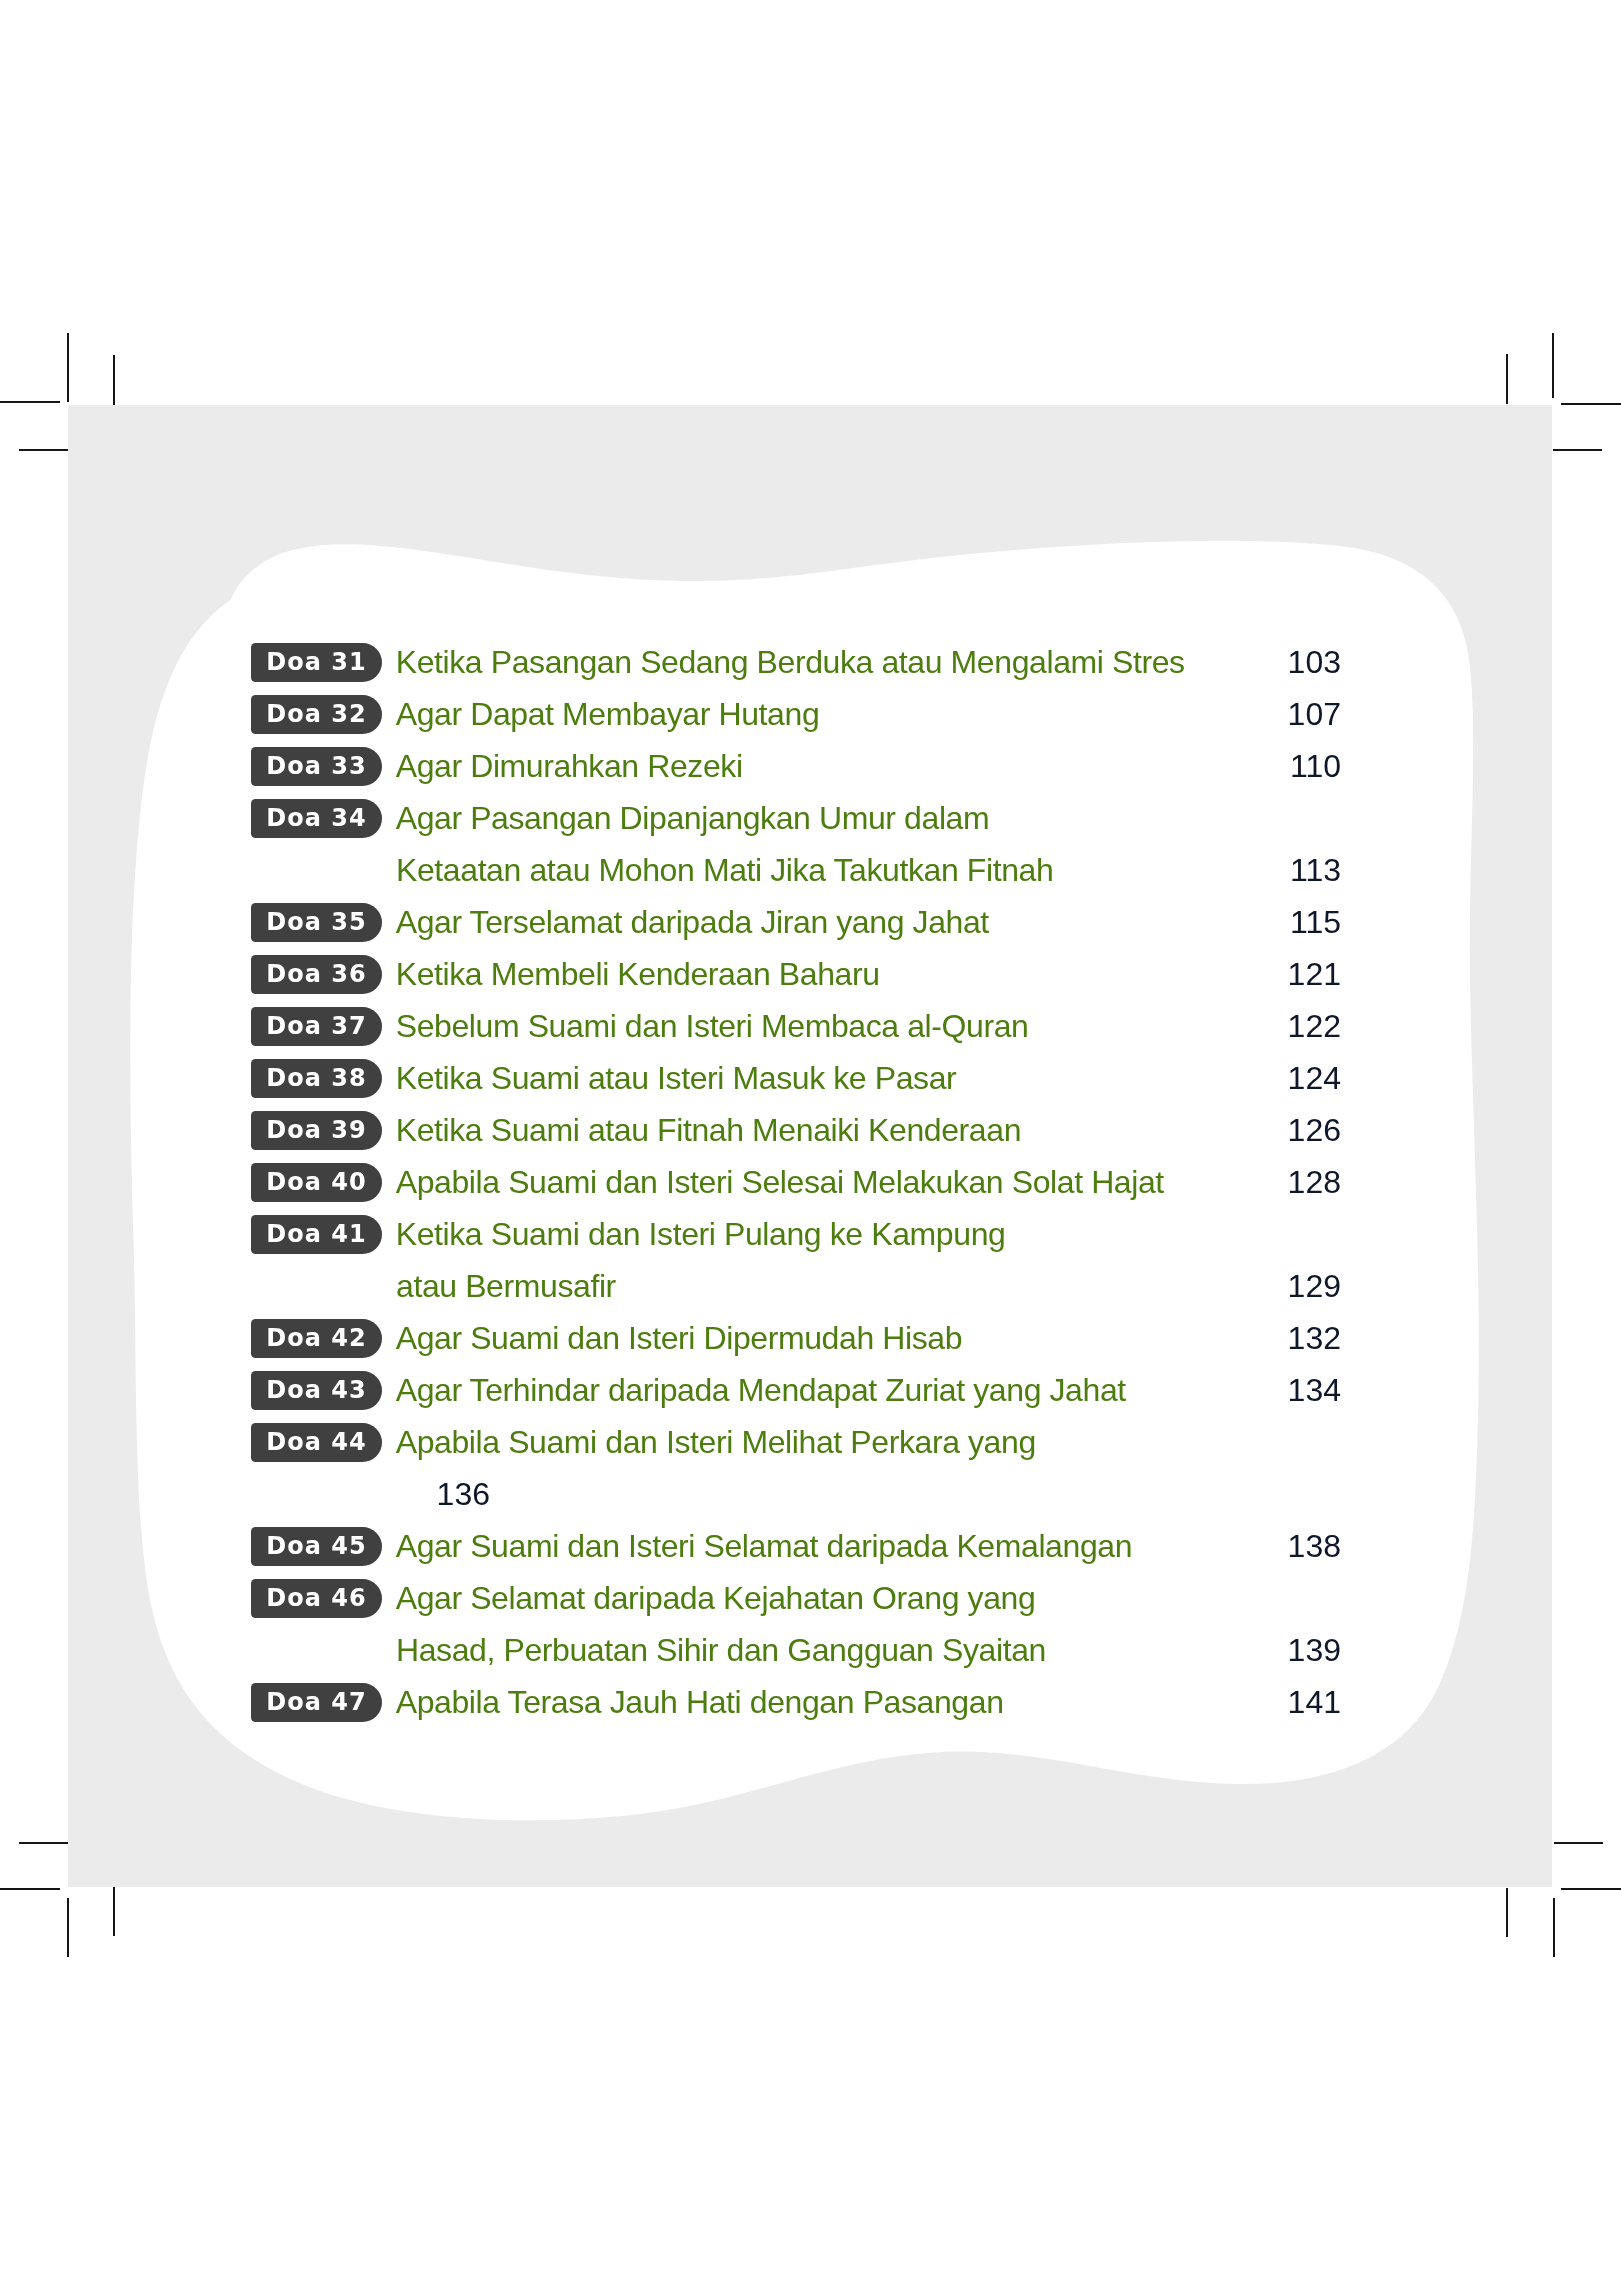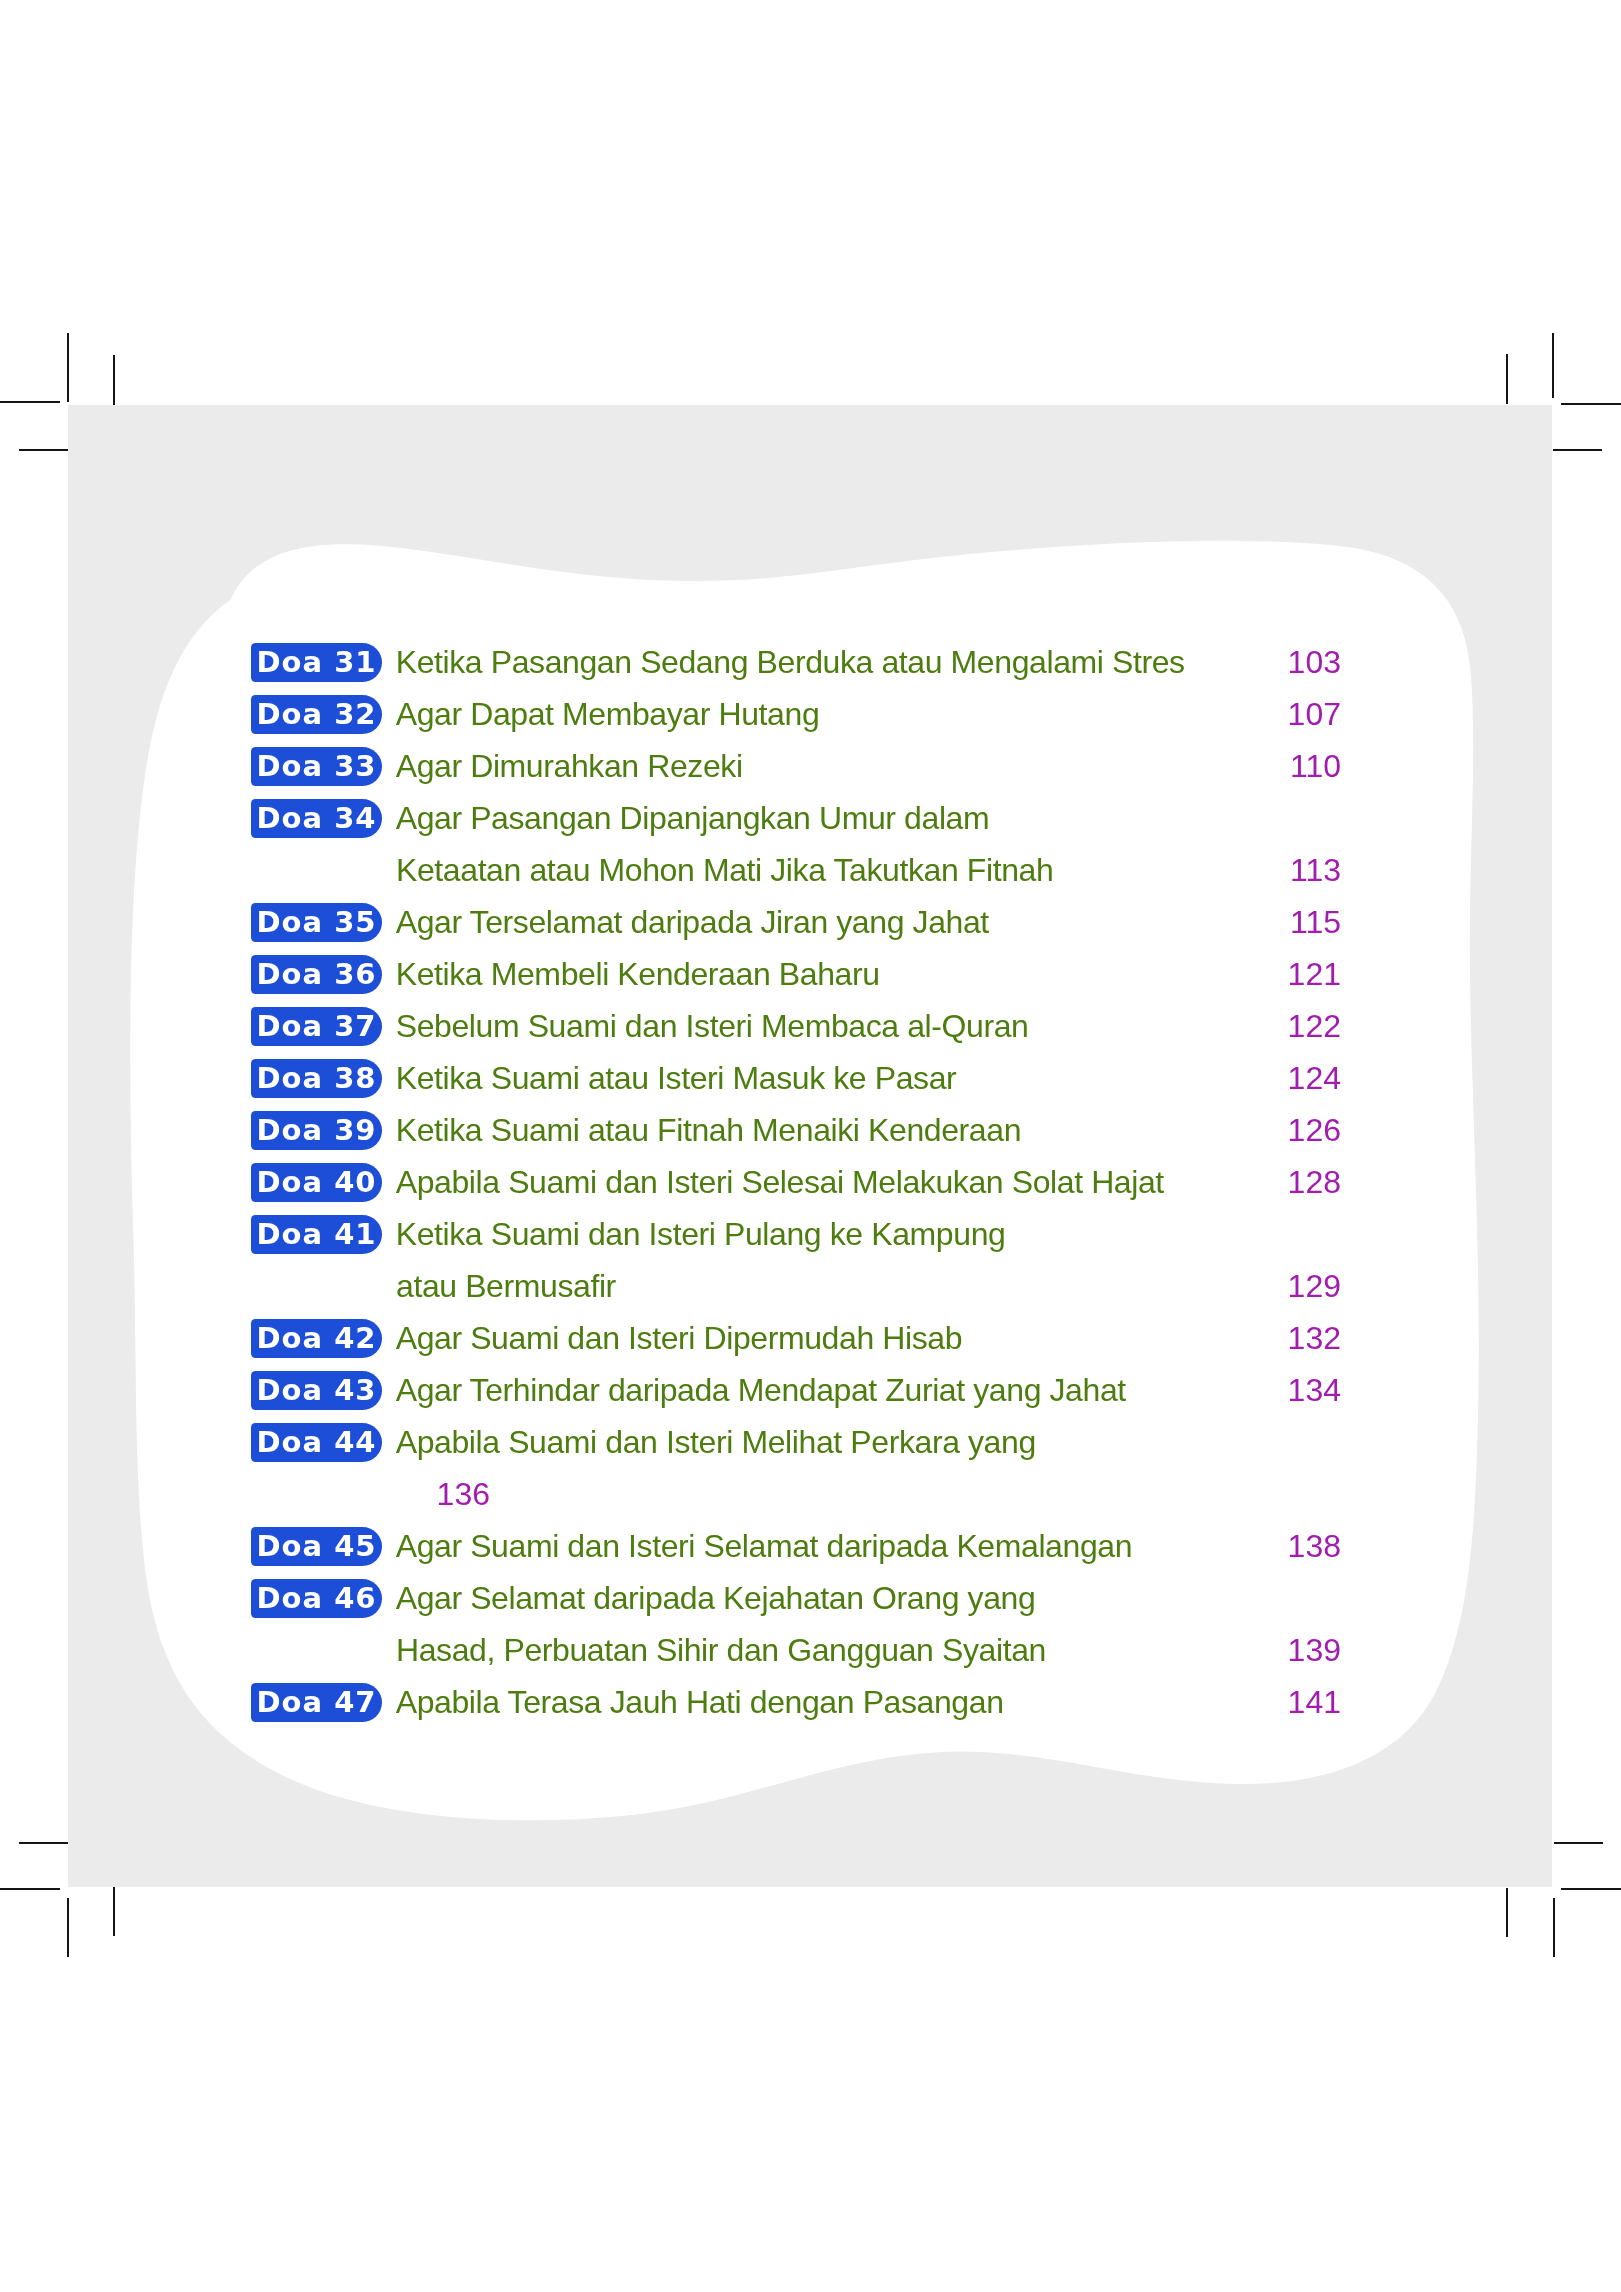--- a/index.html
+++ b/index.html
@@ -52,7 +52,7 @@
     flex: 0 0 auto;
     width: 131px;
     height: 39px;
-    background: #1d4ed8;
+    background: #404040;
     color: #ffffff;
     border-radius: 4.9px 21.6px 21.6px 4.9px;
     display: flex;
@@ -60,7 +60,7 @@
     justify-content: center;
     font-family: "DejaVu Sans", sans-serif;
     font-weight: 800;
-    font-size: 29px;
+    font-size: 24px;
     letter-spacing: 1px;
     margin-right: 13.7px;
   }

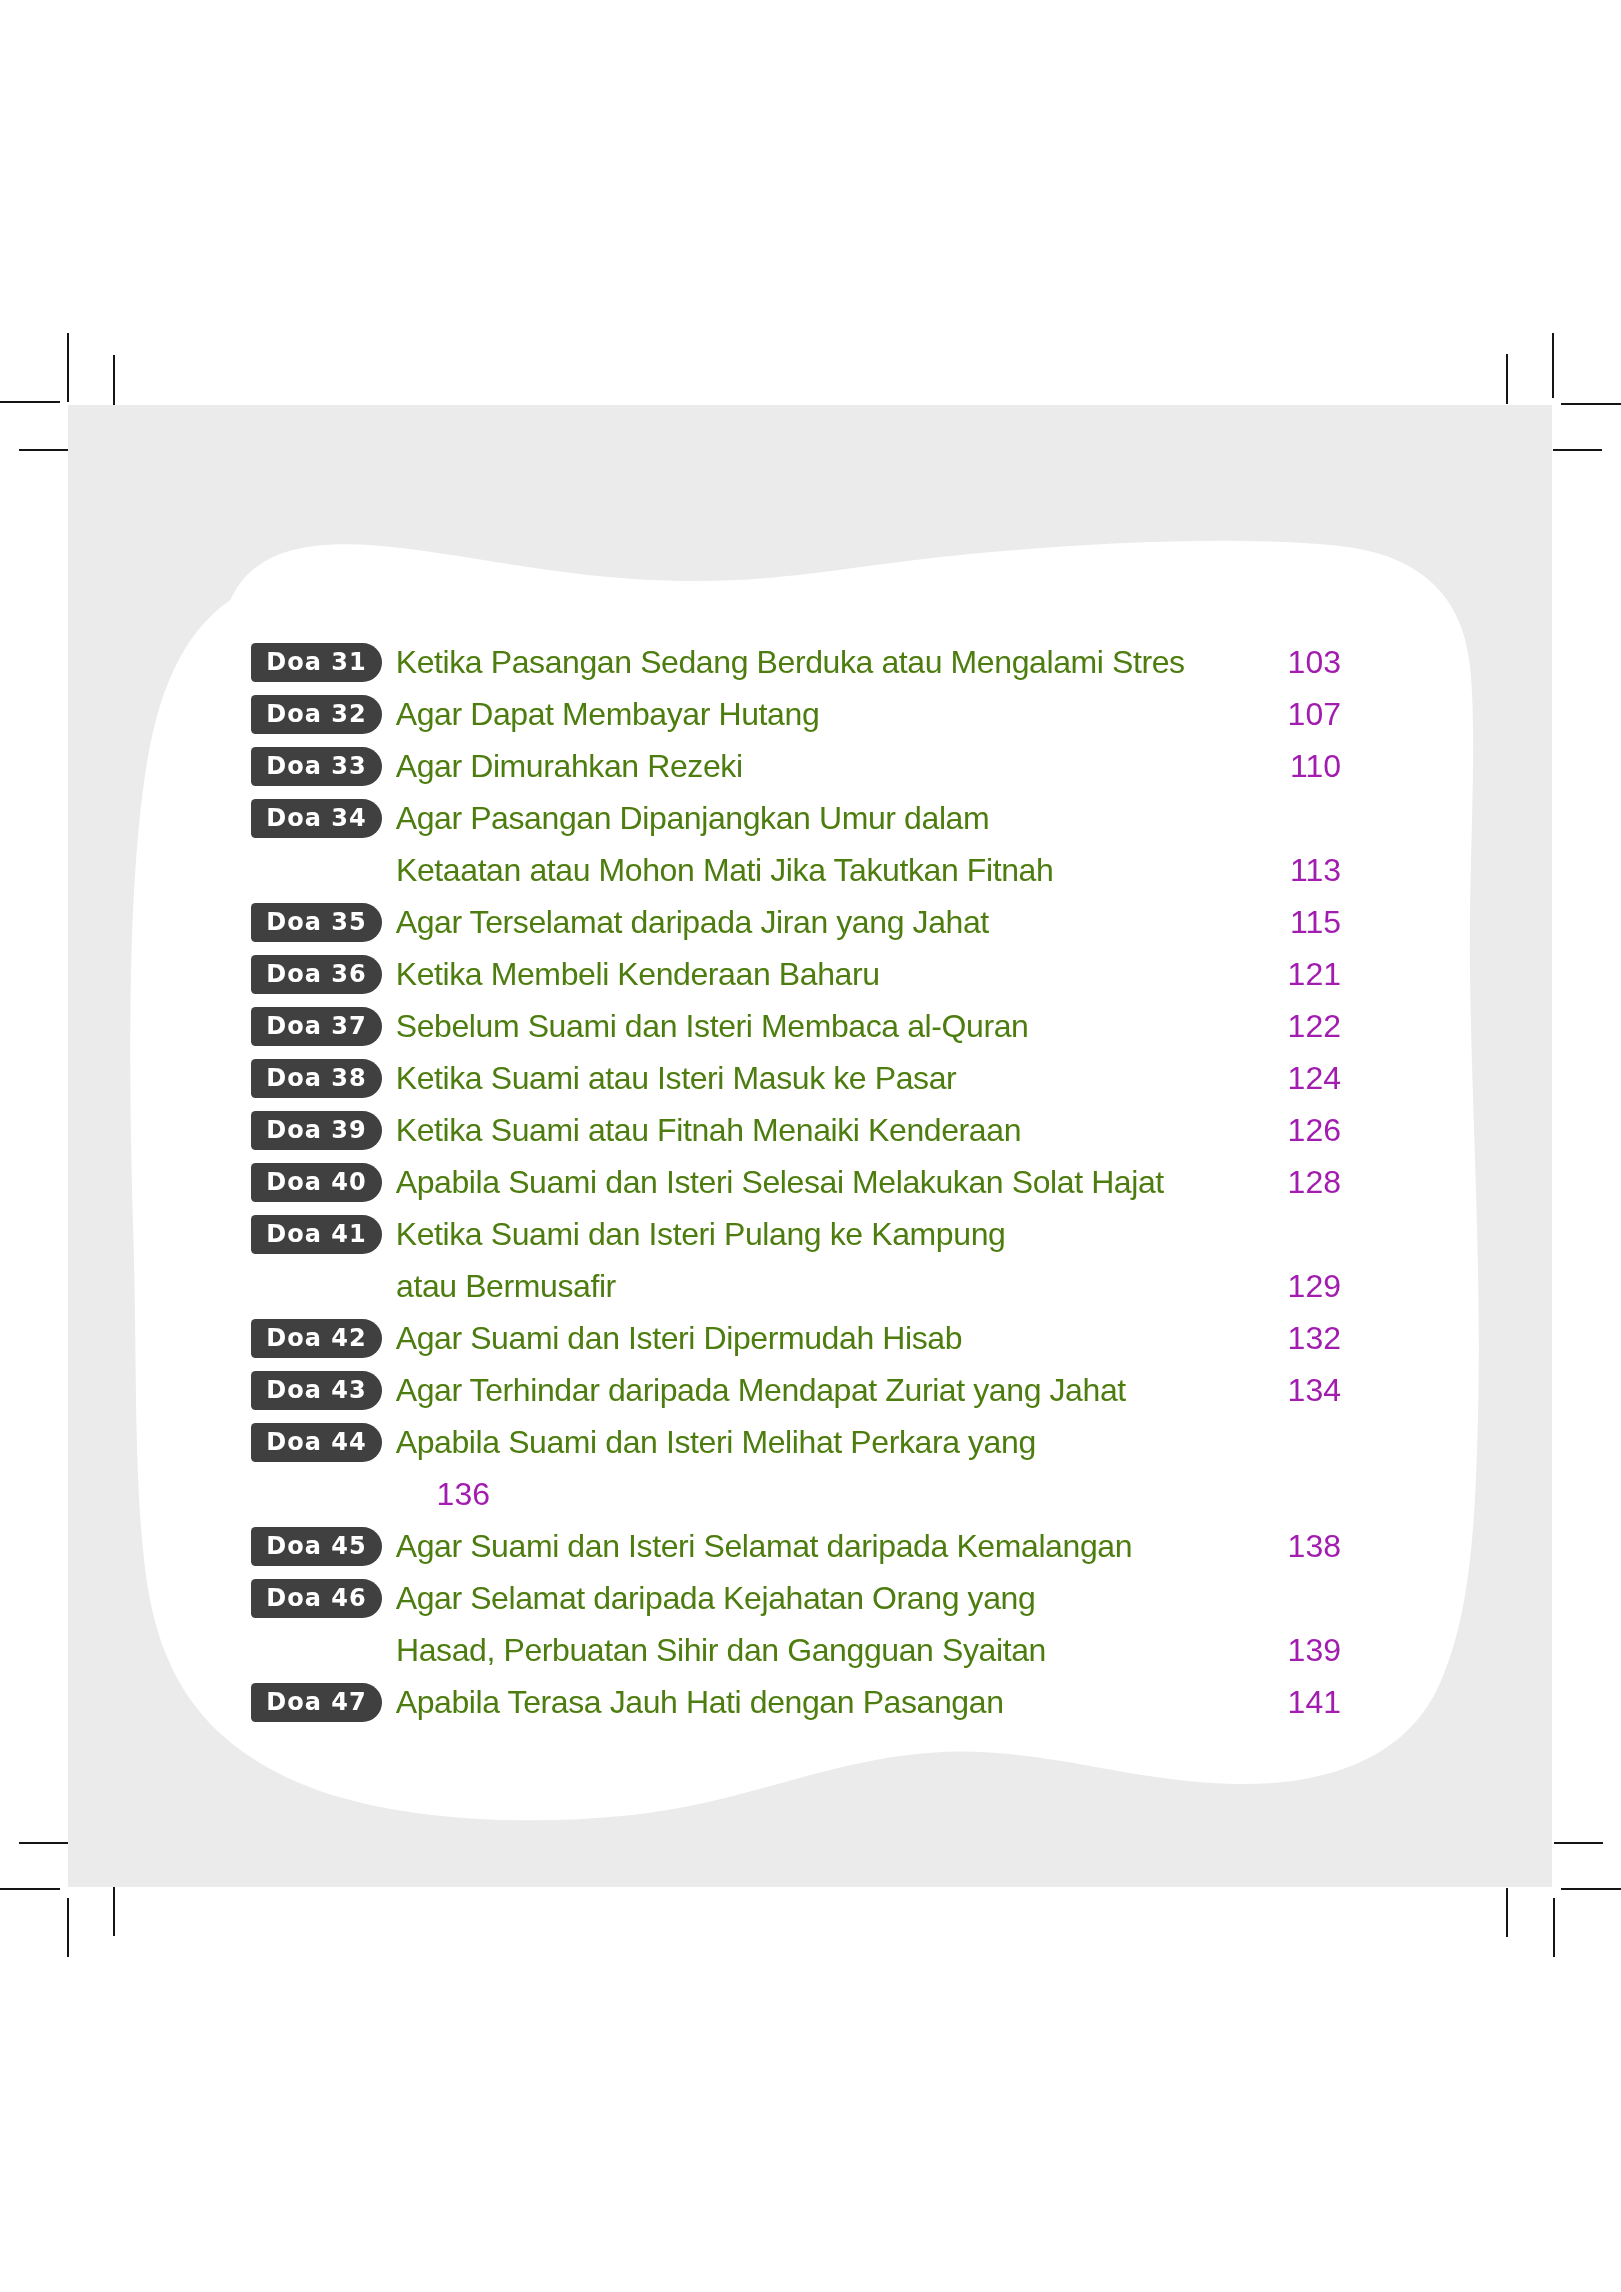--- a/index.html
+++ b/index.html
@@ -82,7 +82,7 @@
     width: 94px;
     text-align: right;
     font-size: 32px;
-    color: #a21caf;
+    color: #0f172a;
   }
 </style>
 </head>

